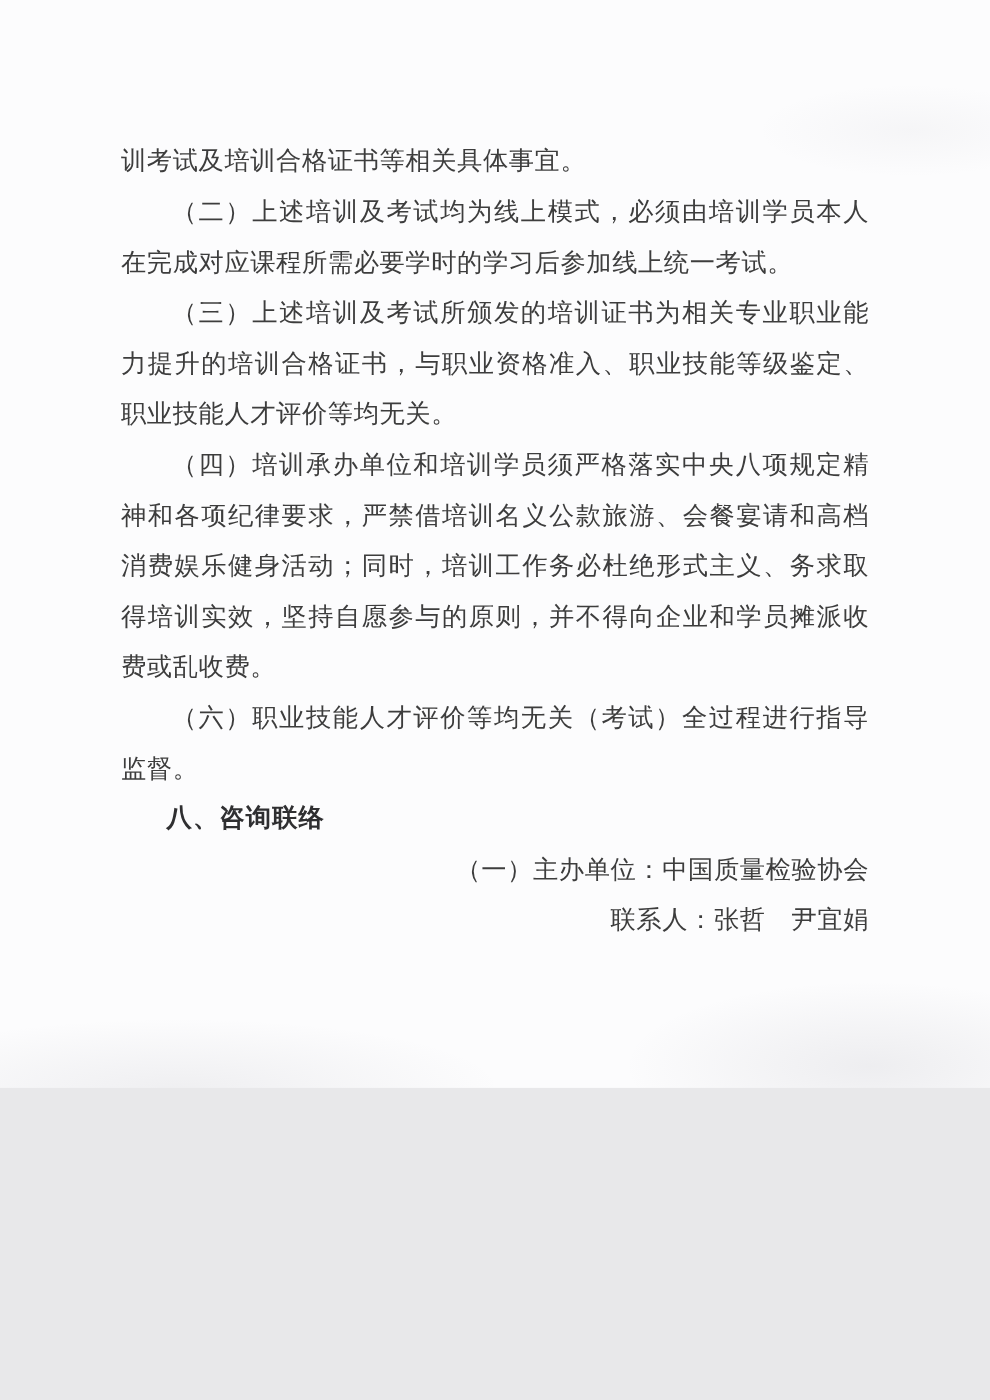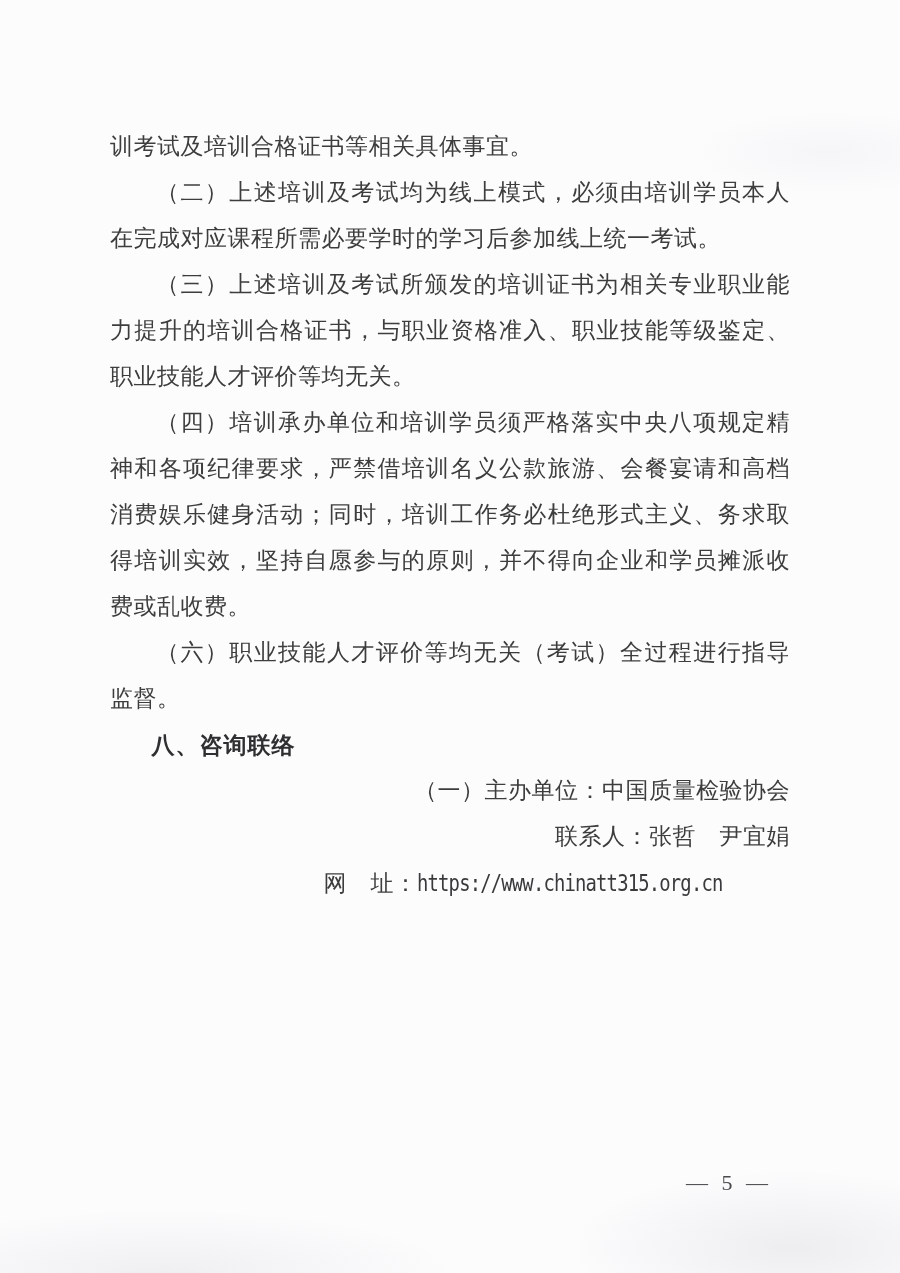--- a/index.html
+++ b/index.html
@@ -10,7 +10,7 @@
   .page {
     position: relative;
     width: 900px;
-    height: 1273px;
+    height: 989px;
     margin: 0 auto;
     box-sizing: border-box;
     padding: 124px 110px 0 110px;

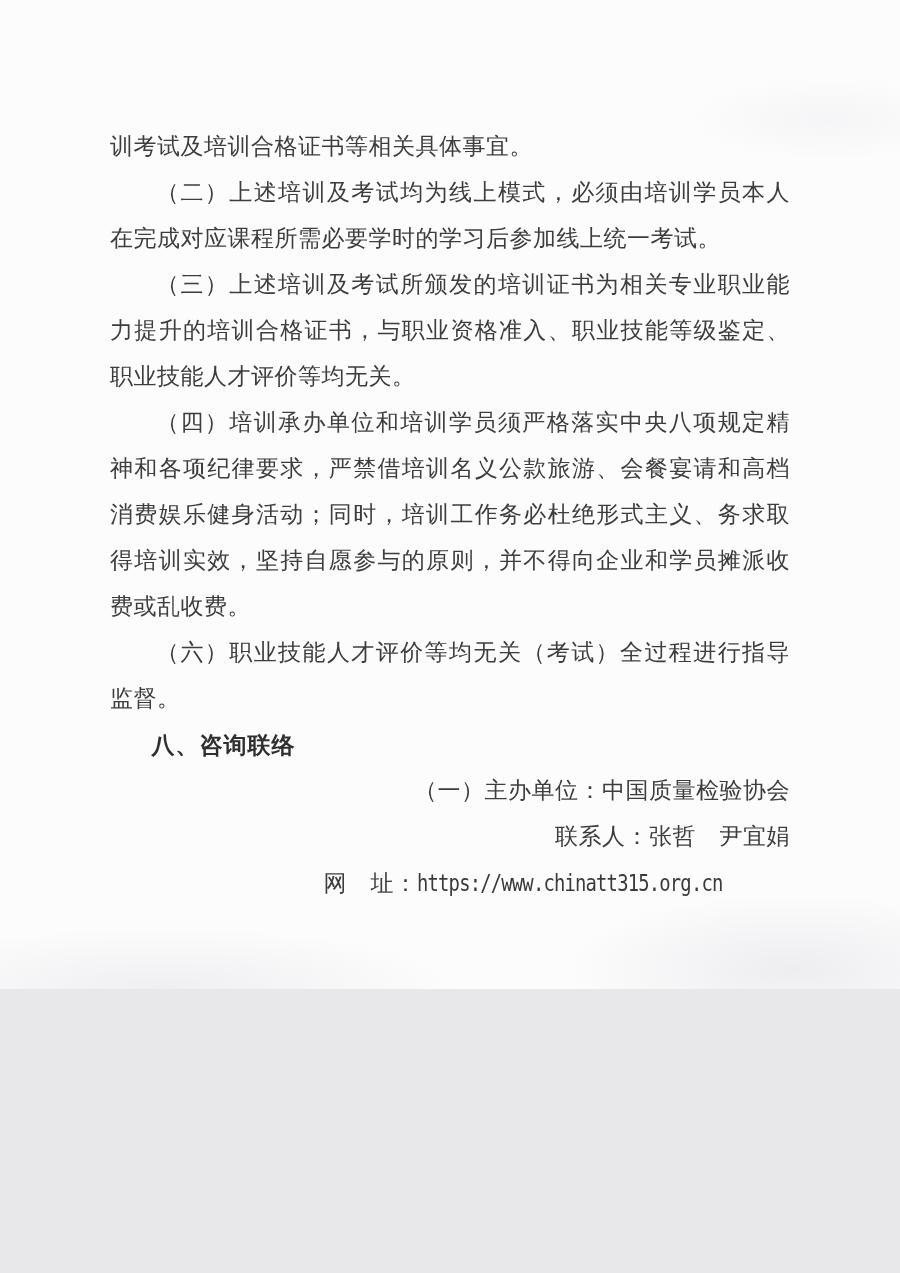--- a/index.html
+++ b/index.html
@@ -39,7 +39,7 @@
     font-size: 23px;
     line-height: 46px;
     text-indent: 1.8em;
-    font-family: Liberation Sans, sans-serif;
+    font-family: Liberation Mono, monospace;
     font-weight: 700;
     color: #2f2f31;
     letter-spacing: 1px;

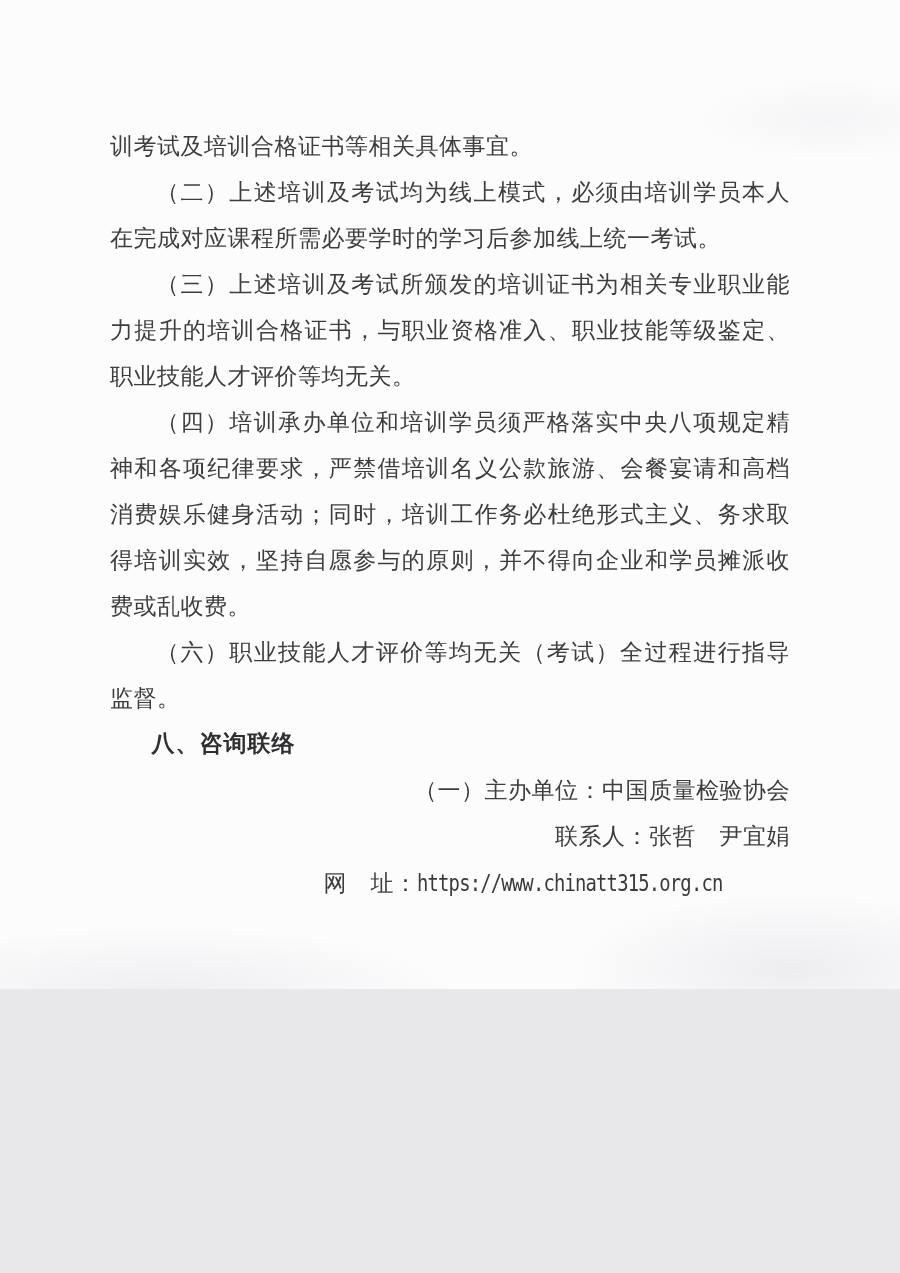--- a/index.html
+++ b/index.html
@@ -93,7 +93,6 @@
 
 
 
-  <p class="contact-line"><span>网　址：</span><span class="latin">https://www.chinatt315.org.cn</span></p>
 
   <div class="page-number">— 5 —</div>
 

